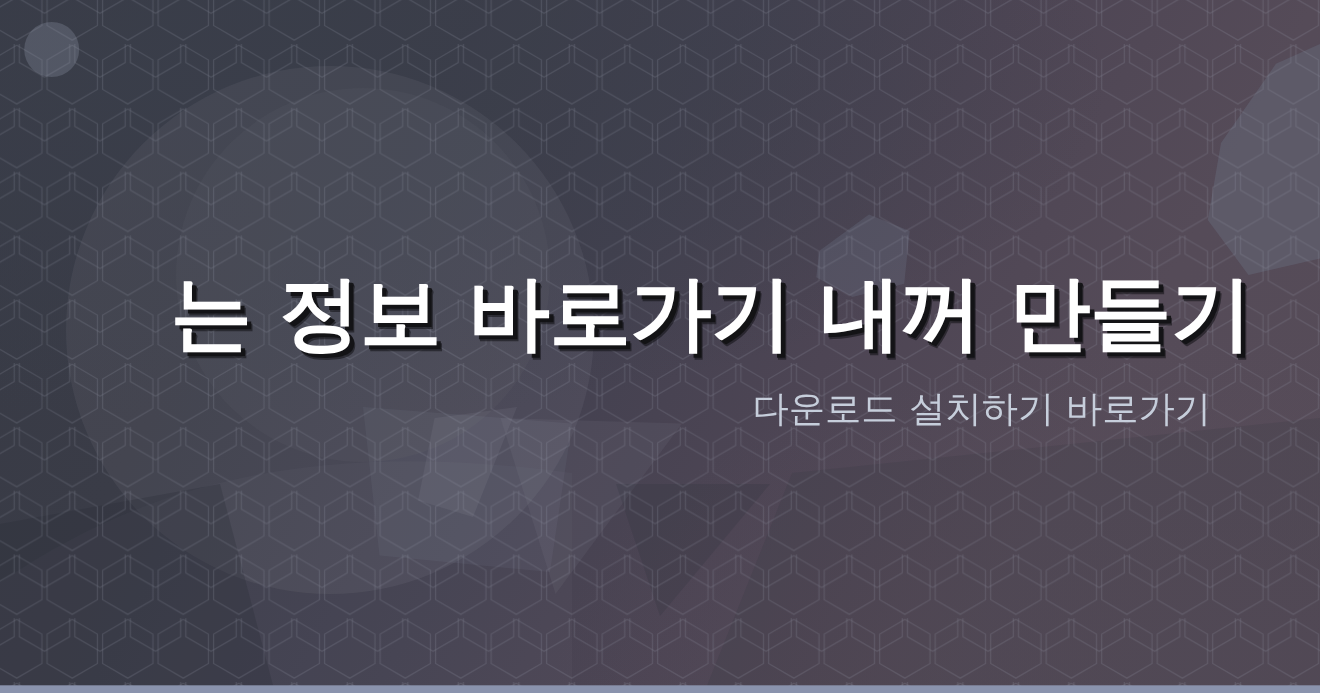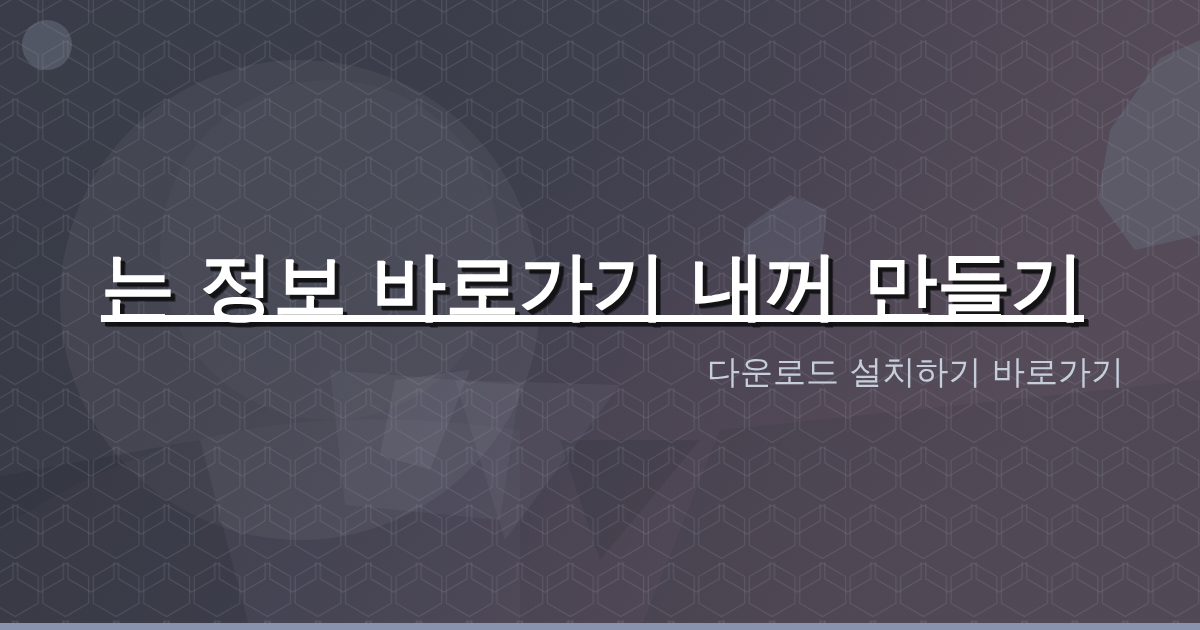--- a/index.html
+++ b/index.html
@@ -58,7 +58,7 @@
     left:0;
     width:1200px;
     text-align:right;
-    padding-right:116px;
+    padding-right:62px;
     margin:0;
     font-size:74px;
     line-height:1.0;
@@ -69,7 +69,6 @@
     text-shadow:
        4px 4px 0 rgba(17,17,20,0.92),
        5px 5px 0 rgba(17,17,20,0.55);
-    text-decoration: underline;
   }
 
   .subtitle{

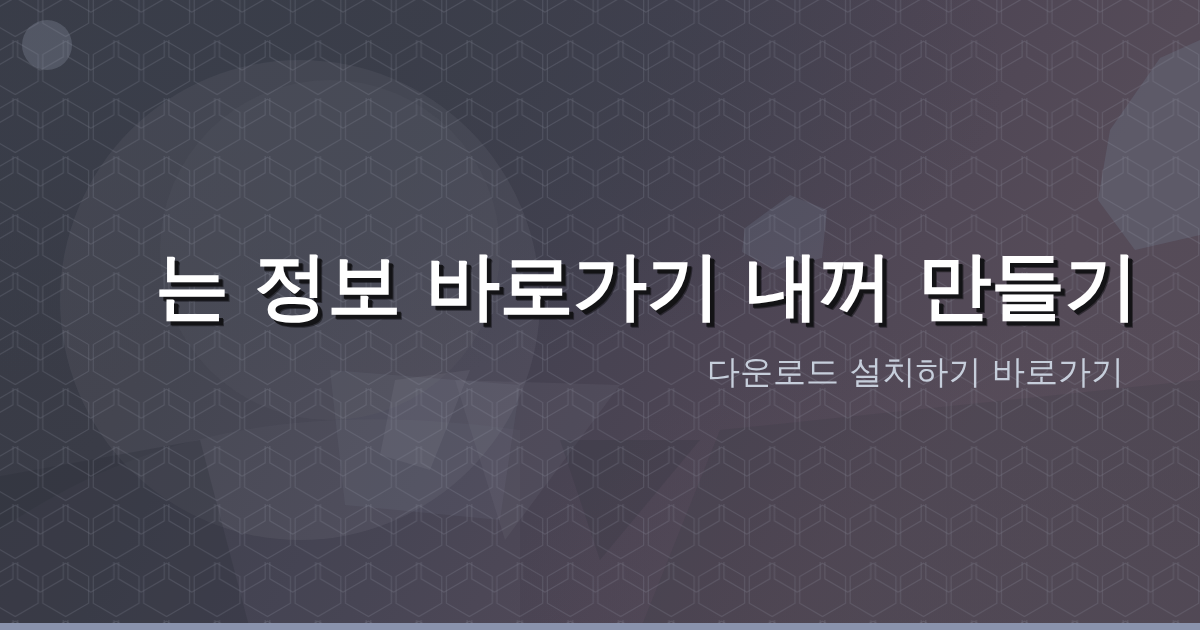--- a/index.html
+++ b/index.html
@@ -77,7 +77,7 @@
     left:0;
     width:1200px;
     text-align:right;
-    padding-right:76px;
+    padding-right:99px;
     margin:0;
     font-size:33px;
     line-height:1.2;

